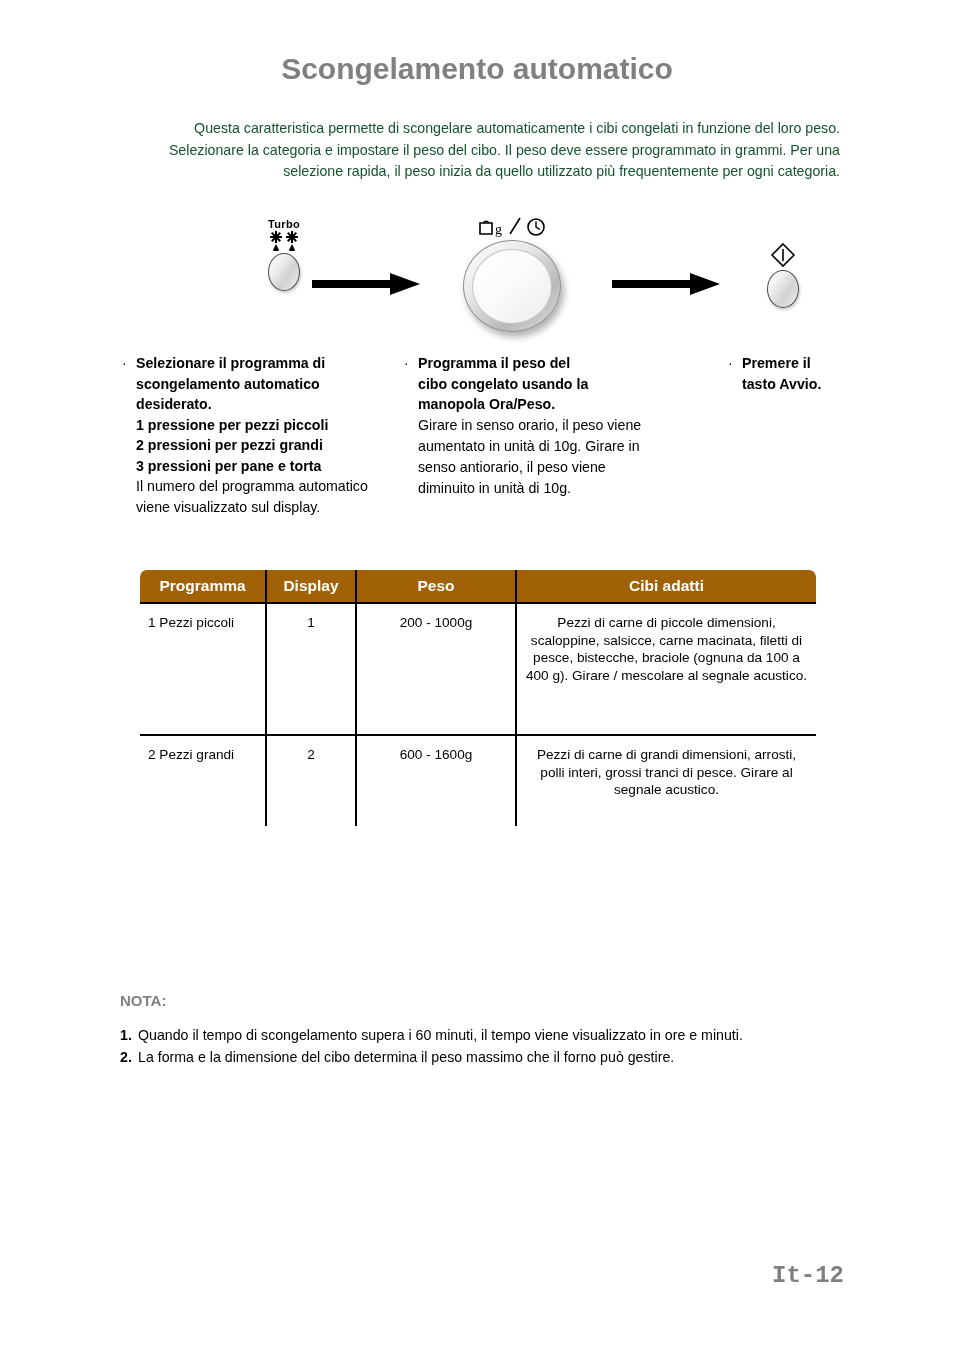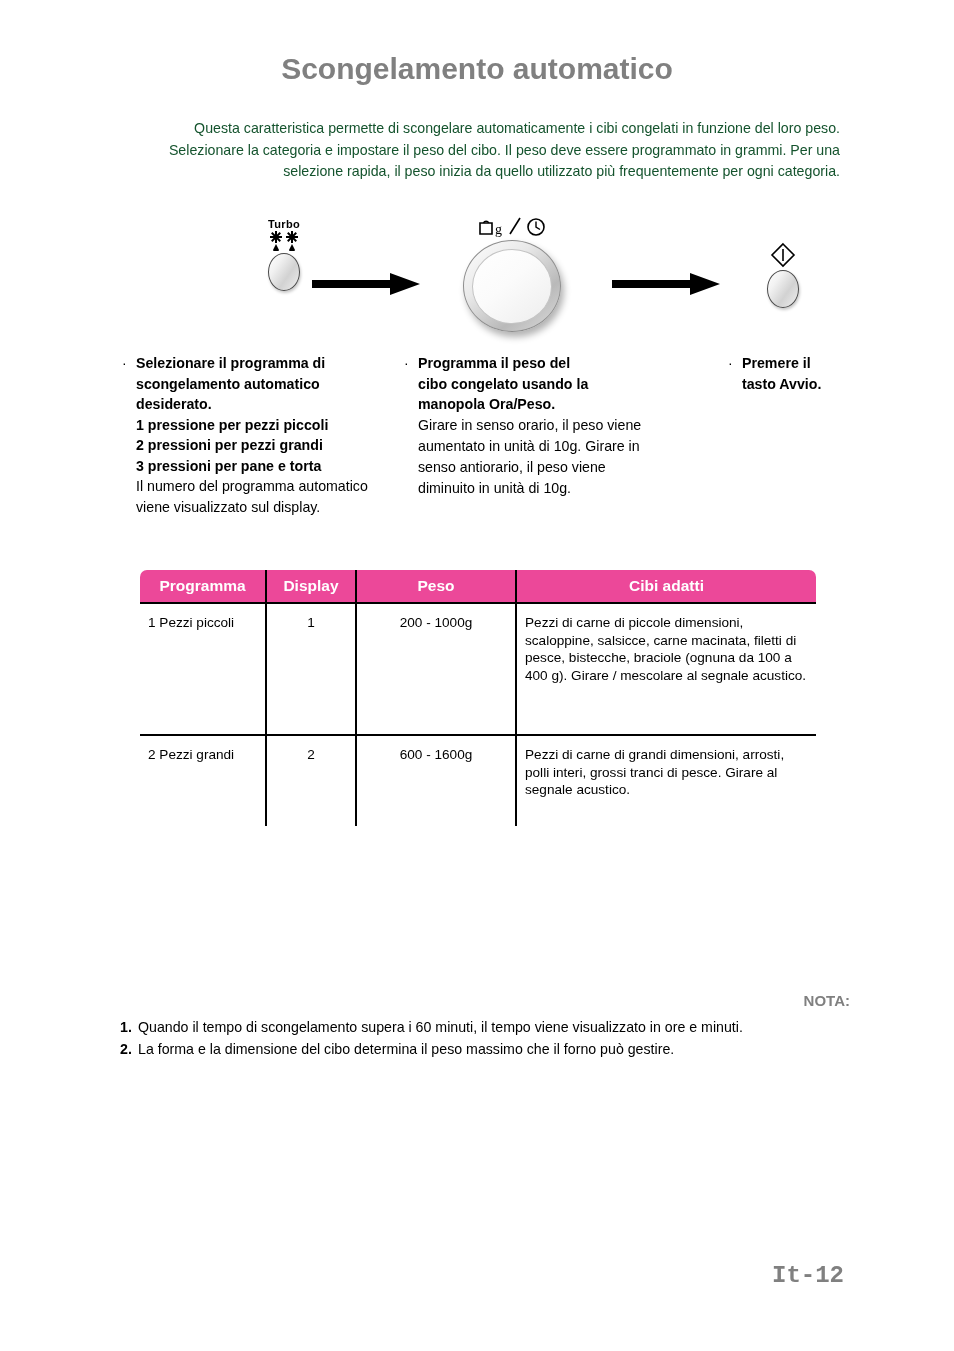--- a/index.html
+++ b/index.html
@@ -166,7 +166,7 @@
     overflow: hidden;
   }
   table.prog th {
-    background: #ec4899;
+    background: #a16207;
     color: #ffffff;
     font-size: 15.5px;
     font-weight: bold;

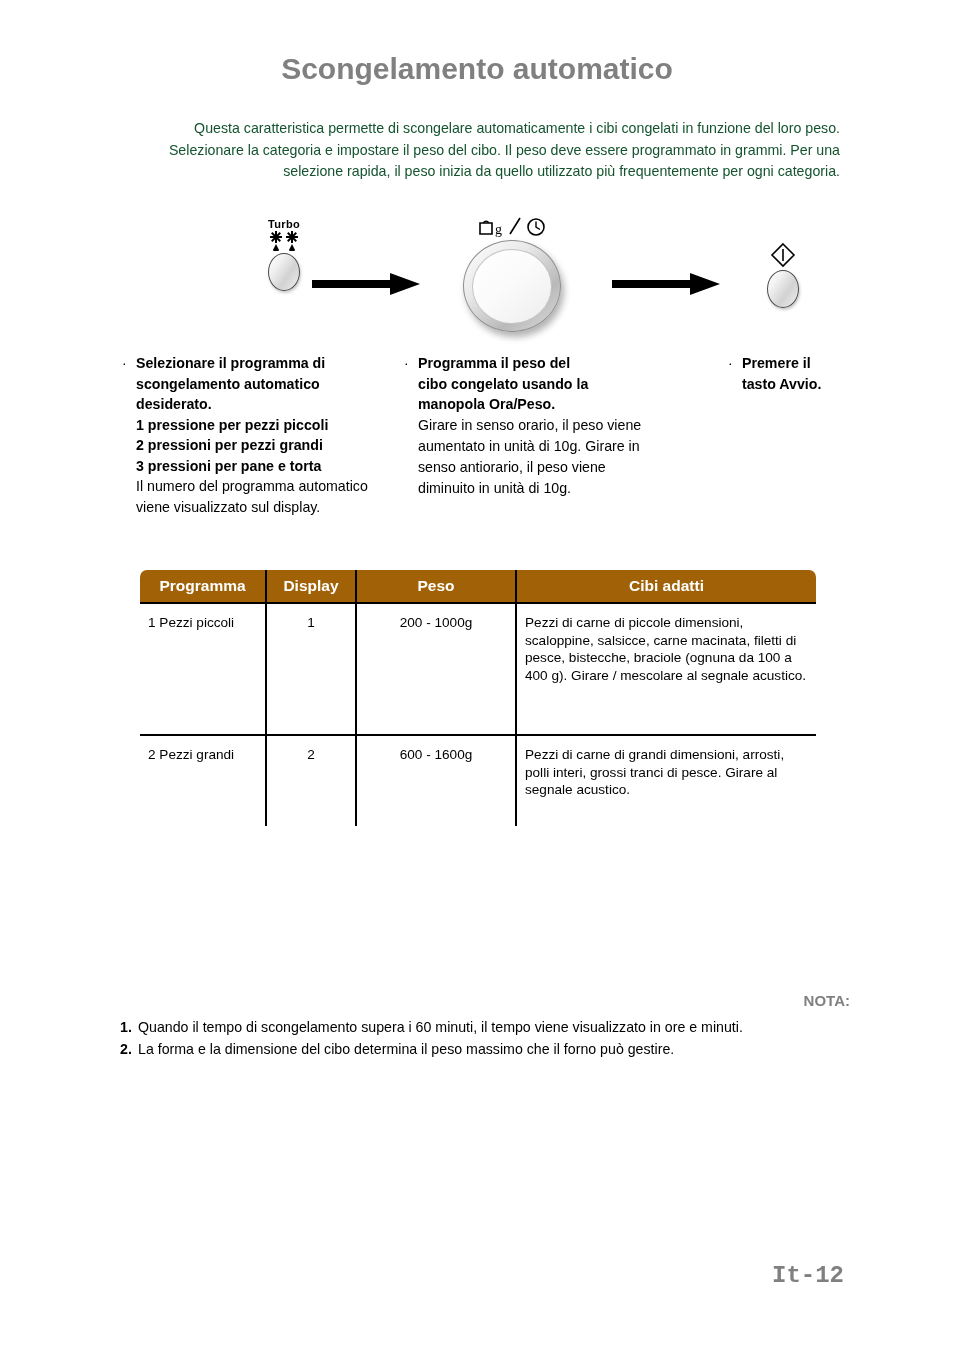--- a/index.html
+++ b/index.html
@@ -192,7 +192,7 @@
   td.c-prog { text-align: left; font-size: 14px; padding-top: 18px; }
   td.c-disp { text-align: center; font-size: 17px; padding-top: 22px; }
   td.c-peso { text-align: center; font-size: 17px; padding-top: 26px; }
-  td.c-food { text-align: left; font-size: 13.8px; line-height: 17.5px; margin-left: 28px; }
+  td.c-food { text-align: center; font-size: 13.8px; line-height: 17.5px; margin-left: 28px; }
 
   .col-1 { width: 127px; }
   .col-2 { width: 90px; }

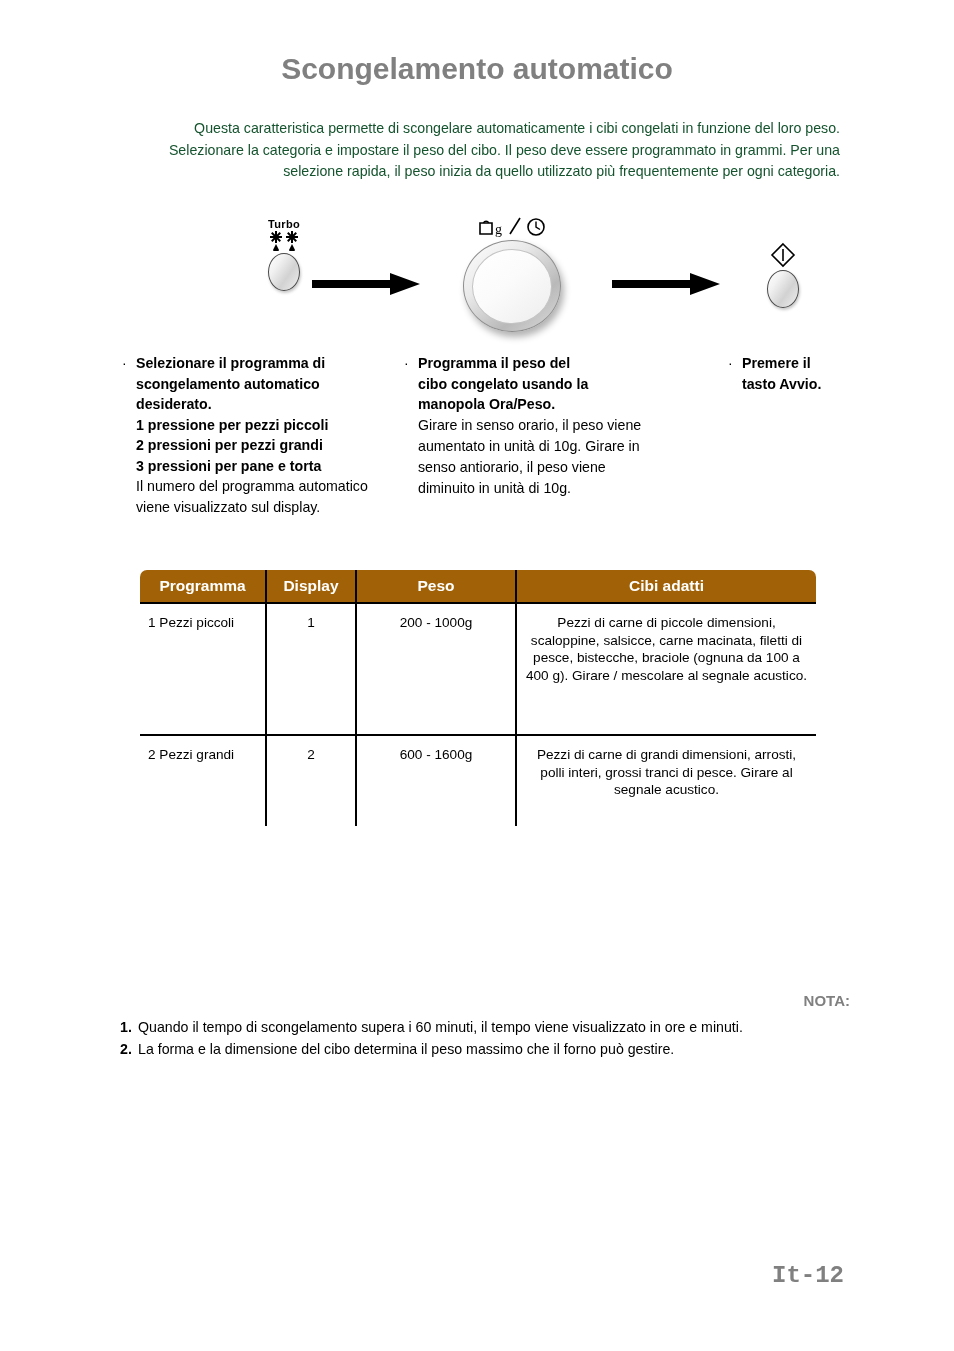--- a/index.html
+++ b/index.html
@@ -214,8 +214,7 @@
     font-size: 15px;
     font-weight: bold;
     color: #808080;
-    margin-bottom: 8px;
-    text-align: right;
+    margin-bottom: 16px;
   }
   .note-item {
     display: flex;

